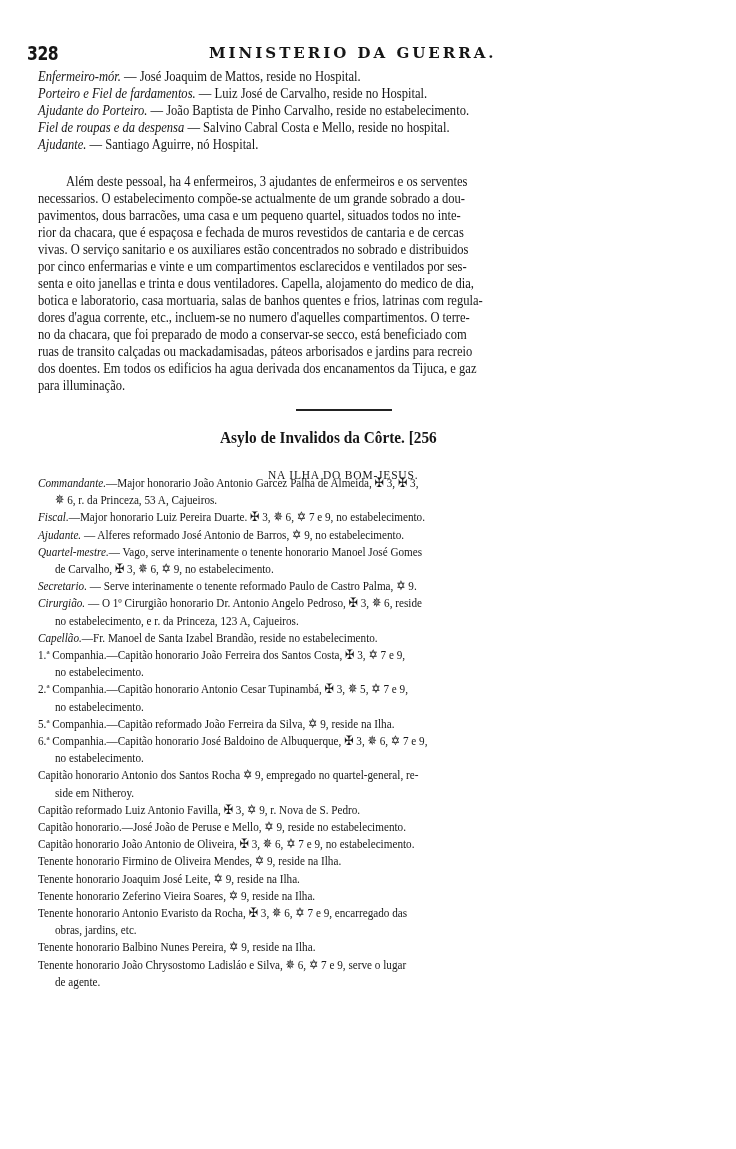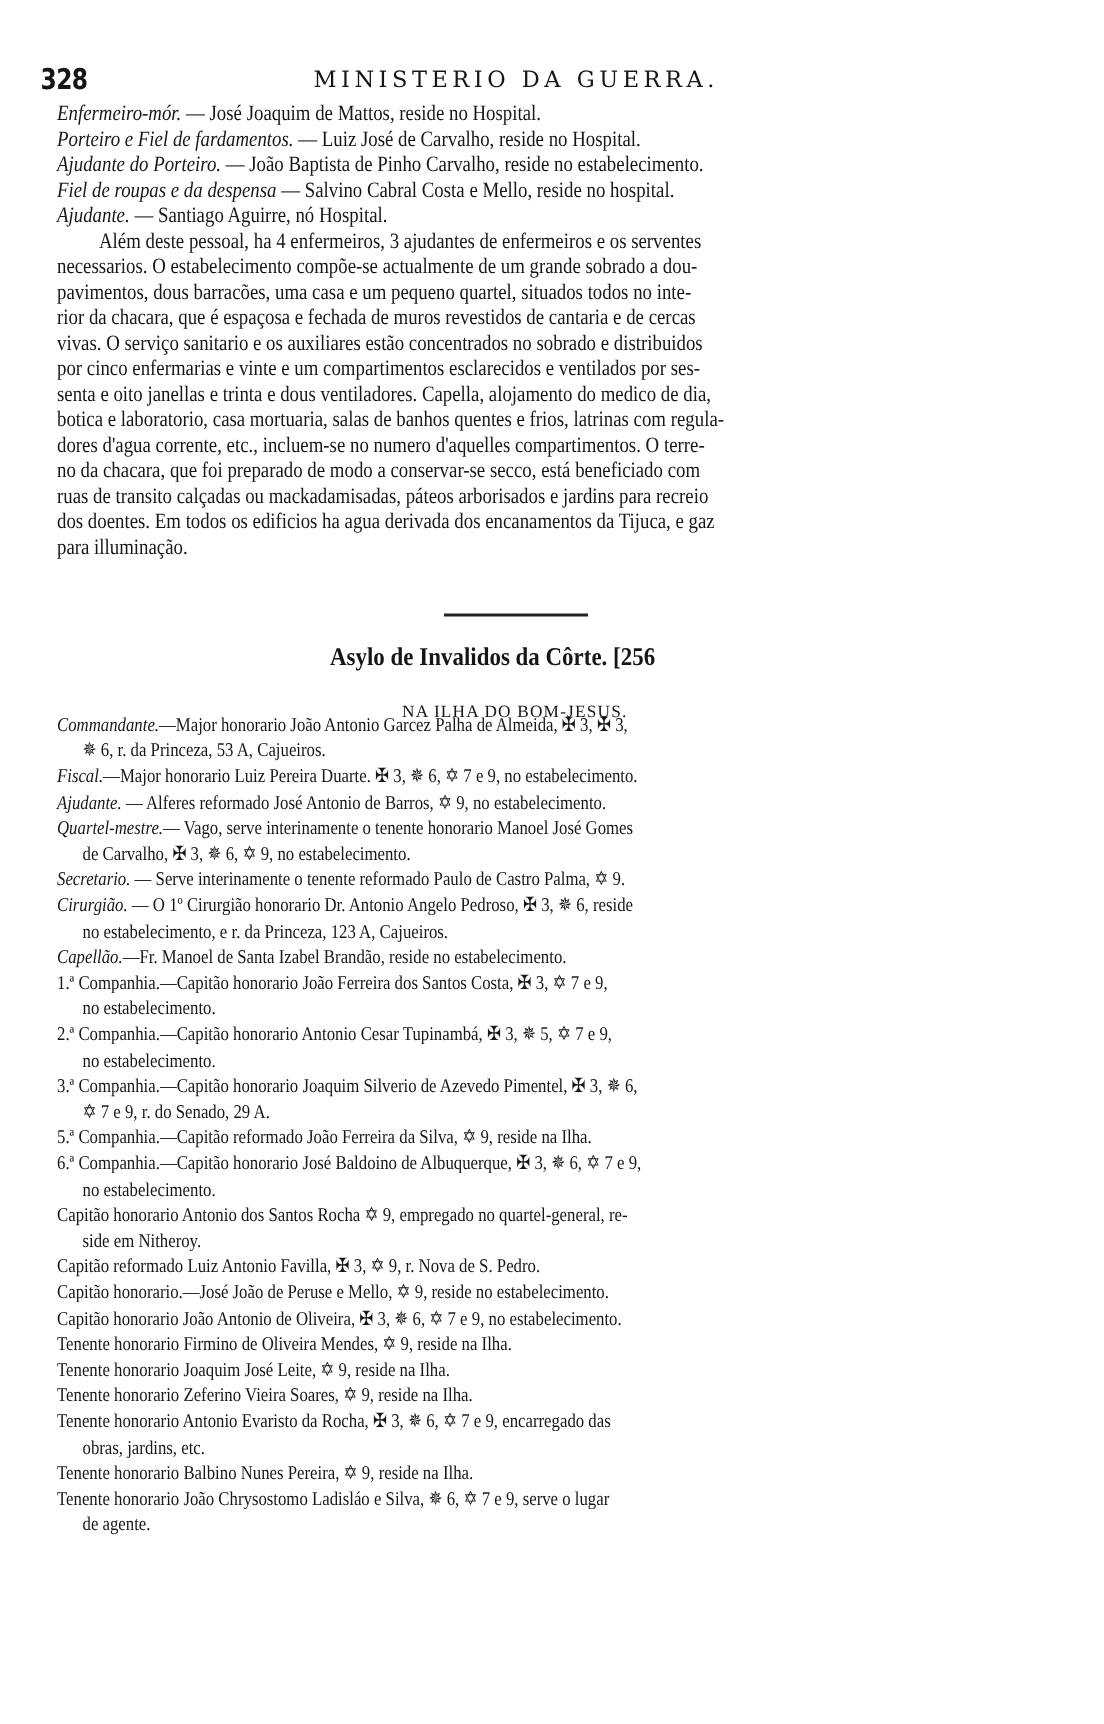--- a/index.html
+++ b/index.html
@@ -19,7 +19,7 @@
   }
   .runhead {
     position: absolute; left: 182px; top: 2px;
-    font-family: "DejaVu Serif", serif; font-weight: normal; font-size: 15px;
+    font-family: "DejaVu Serif", serif; font-weight: bold; font-size: 15px;
     letter-spacing: 3px;
   }
   .body {

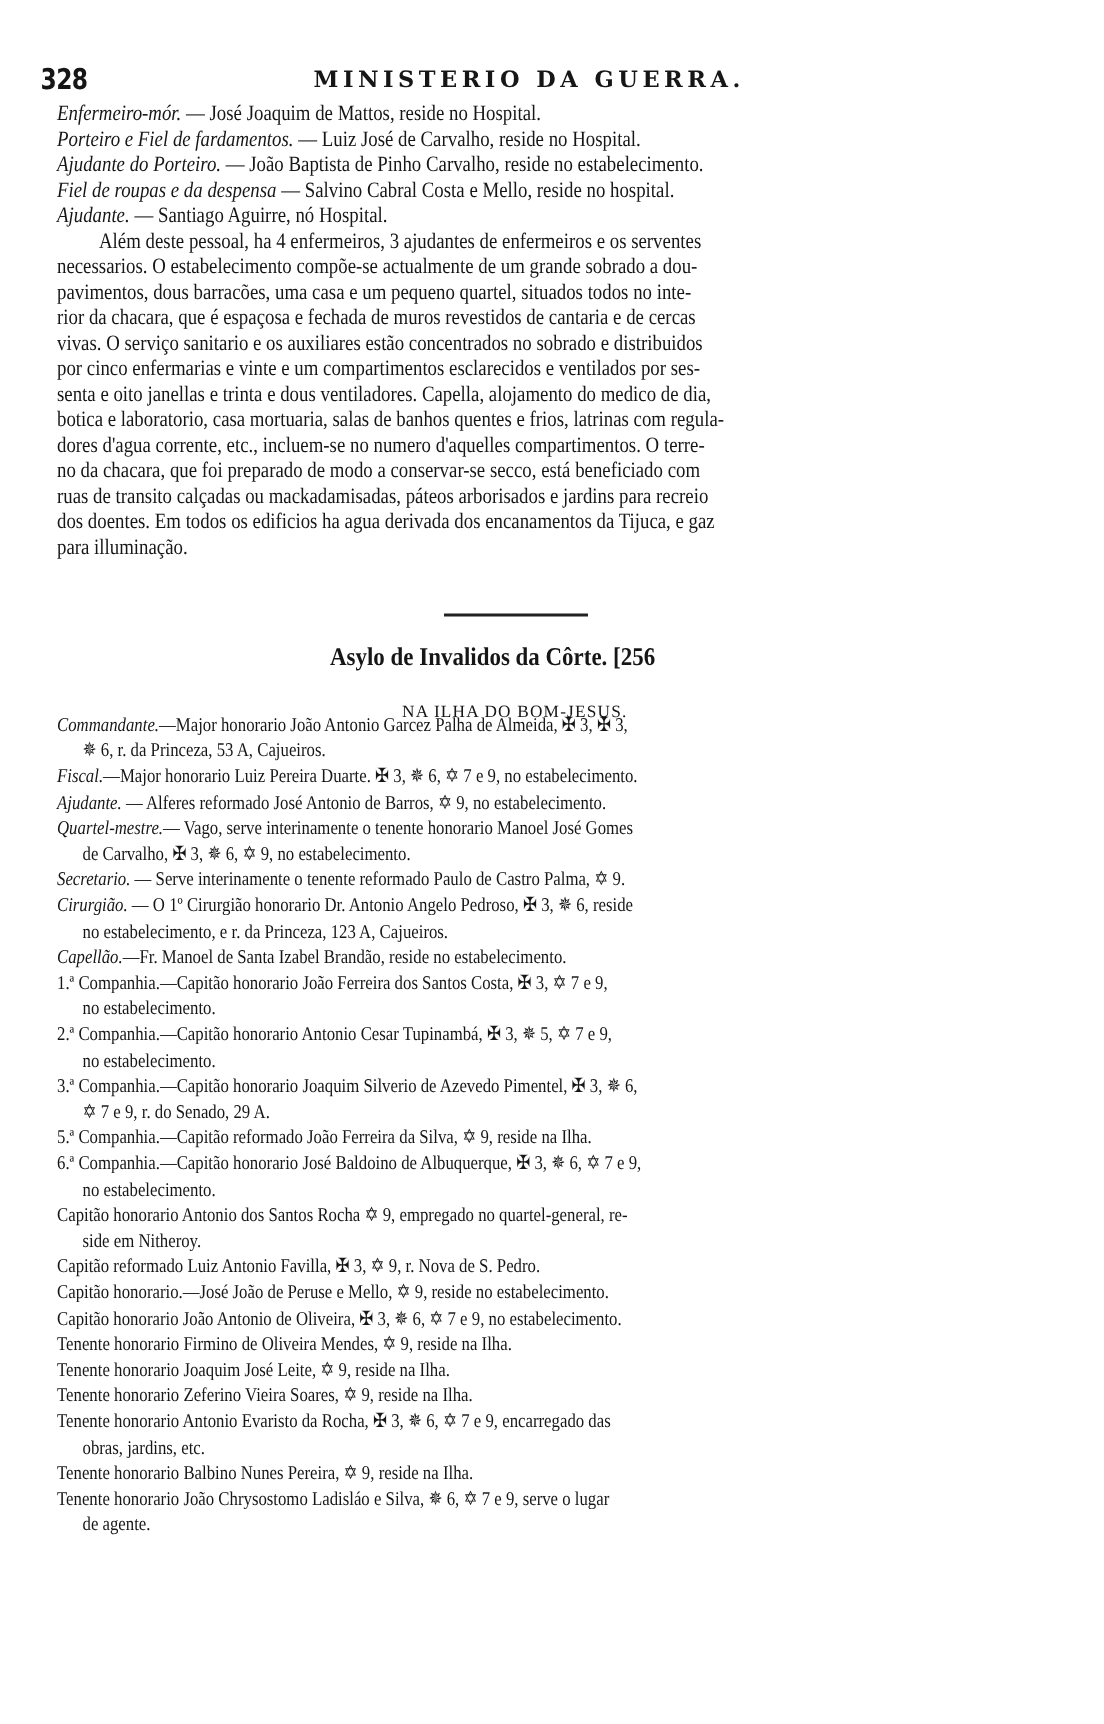--- a/index.html
+++ b/index.html
@@ -66,7 +66,7 @@
     <div class="line"><span class="cond"><span class="it">Fiel de roupas e da despensa</span><span> — Salvino Cabral Costa e Mello, reside no hospital.</span></span></div>
     <div class="line"><span class="cond"><span class="it">Ajudante.</span><span> — Santiago Aguirre, nó Hospital.</span></span></div>
 
-    <div style="margin-top:0;">
+    <div style="margin-top:20px;">
       <div class="line indent1"><span class="cond">Além deste pessoal, ha 4 enfermeiros, 3 ajudantes de enfermeiros e os serventes</span></div>
       <div class="line"><span class="cond">necessarios. O estabelecimento compõe-se actualmente de um grande sobrado a dou-</span></div>
       <div class="line"><span class="cond">pavimentos, dous barracões, uma casa e um pequeno quartel, situados todos no inte-</span></div>

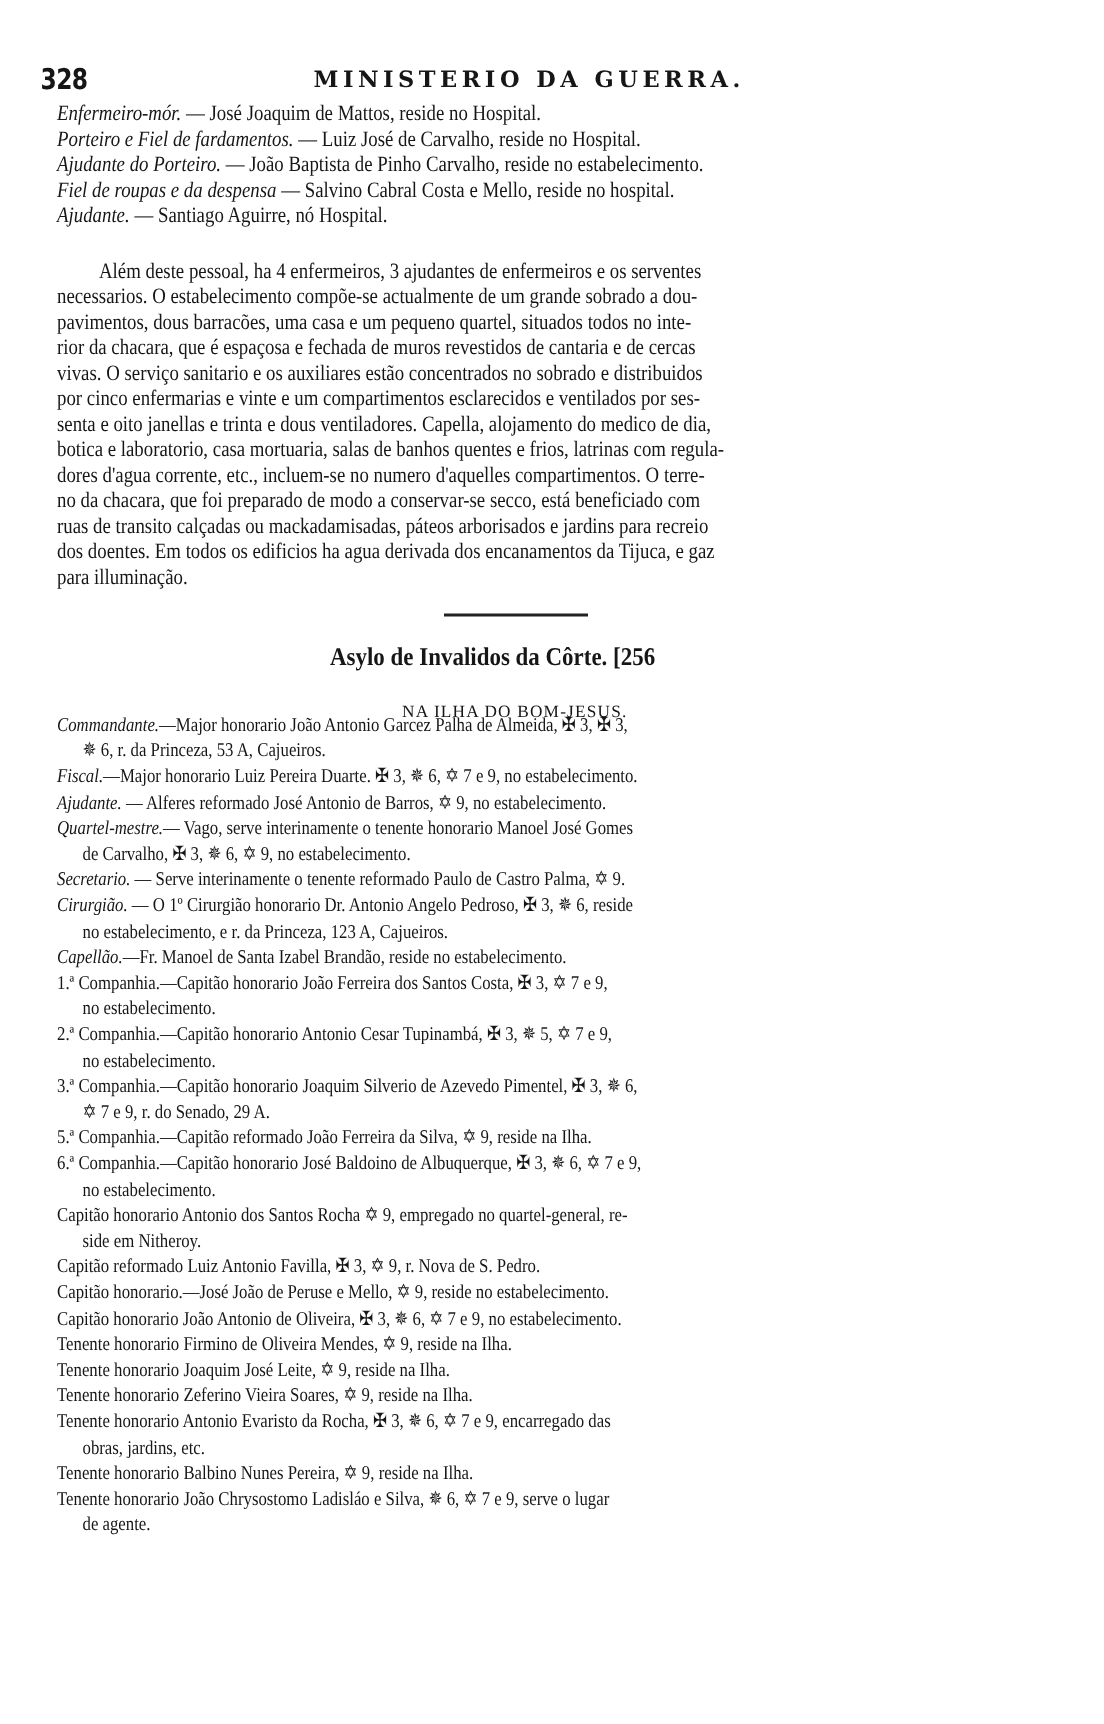--- a/index.html
+++ b/index.html
@@ -121,10 +121,6 @@
       <div class="line hang"><span class="cond">no estabelecimento.</span></div>
     </div>
     <div>
-      <div class="line"><span class="cond">3.ª Companhia.—Capitão honorario Joaquim Silverio de Azevedo Pimentel, ✠ 3, ✵ 6,</span></div>
-      <div class="line hang"><span class="cond">✡ 7 e 9, r. do Senado, 29 A.</span></div>
-    </div>
-    <div>
       <div class="line"><span class="cond">5.ª Companhia.—Capitão reformado João Ferreira da Silva, ✡ 9, reside na Ilha.</span></div>
     </div>
     <div>

